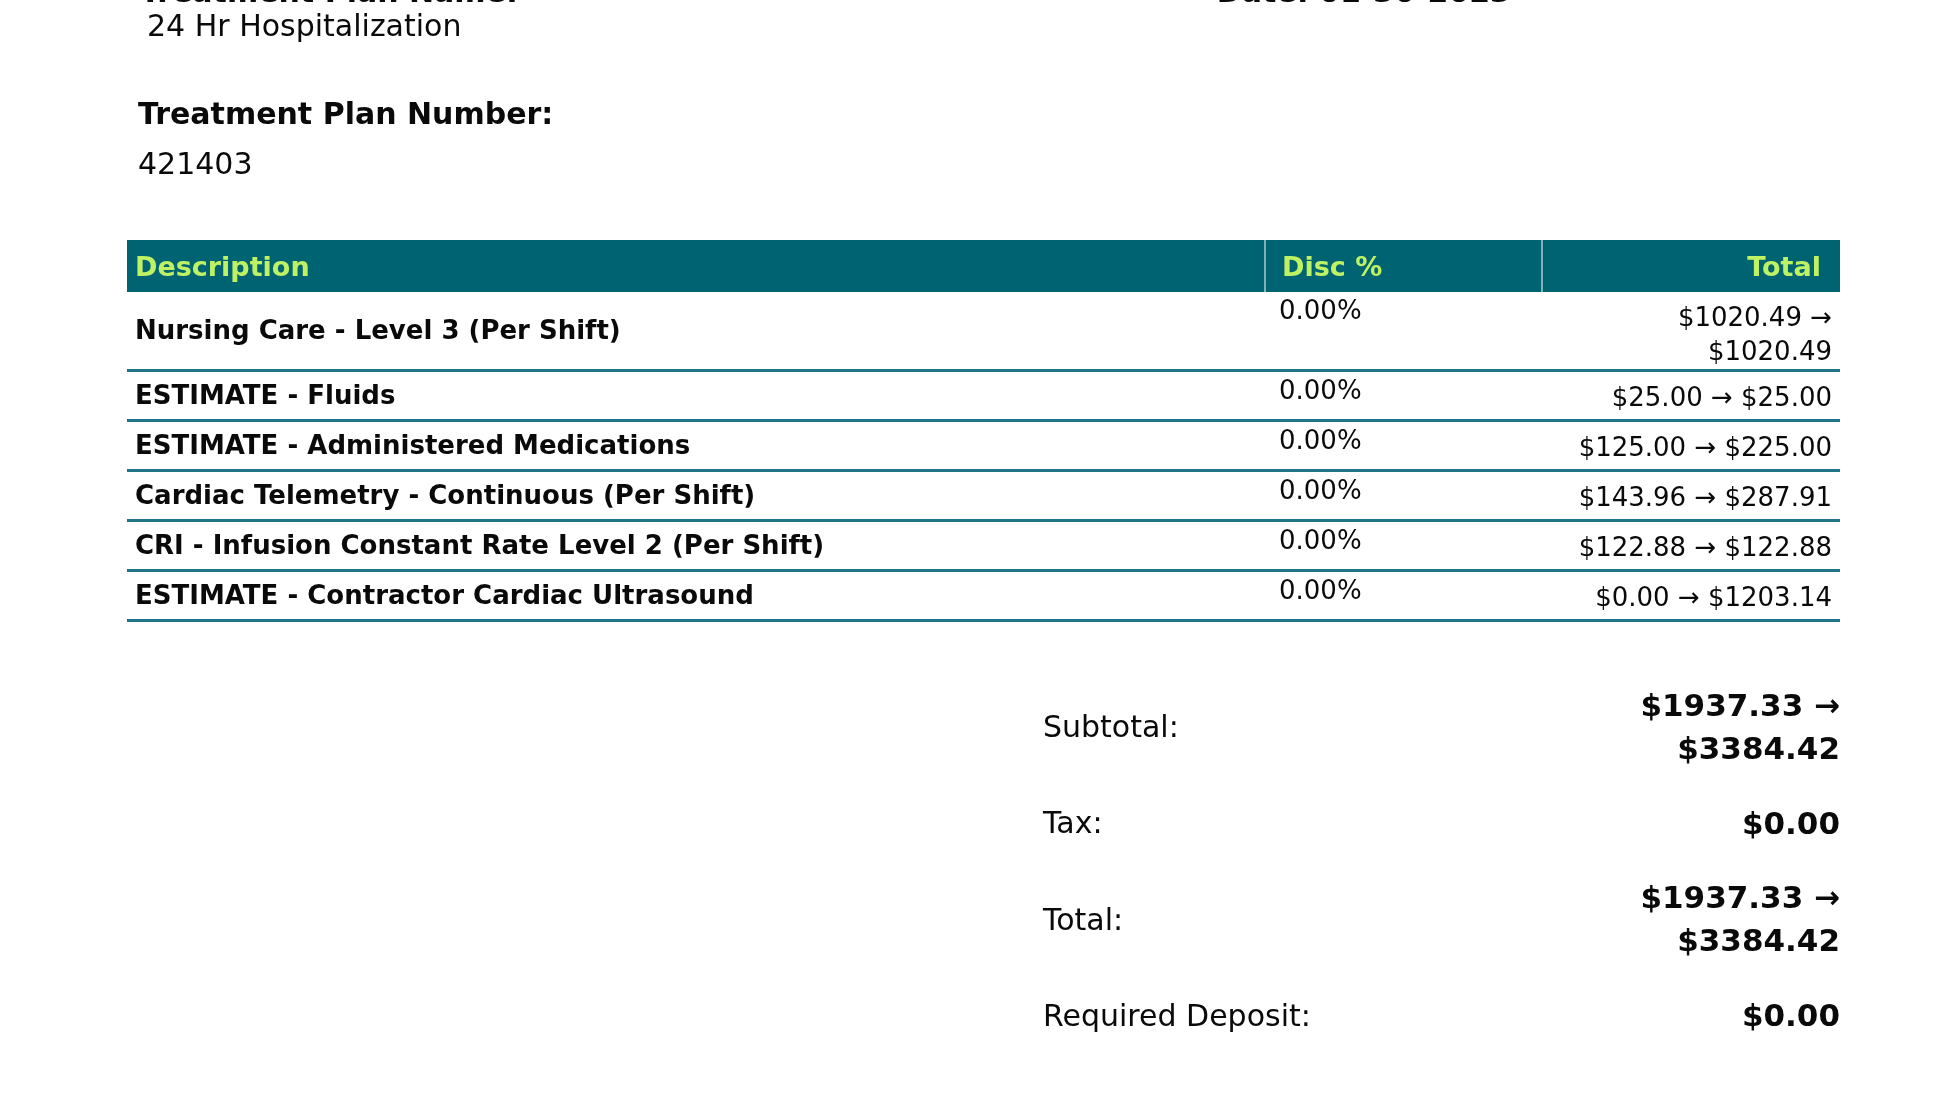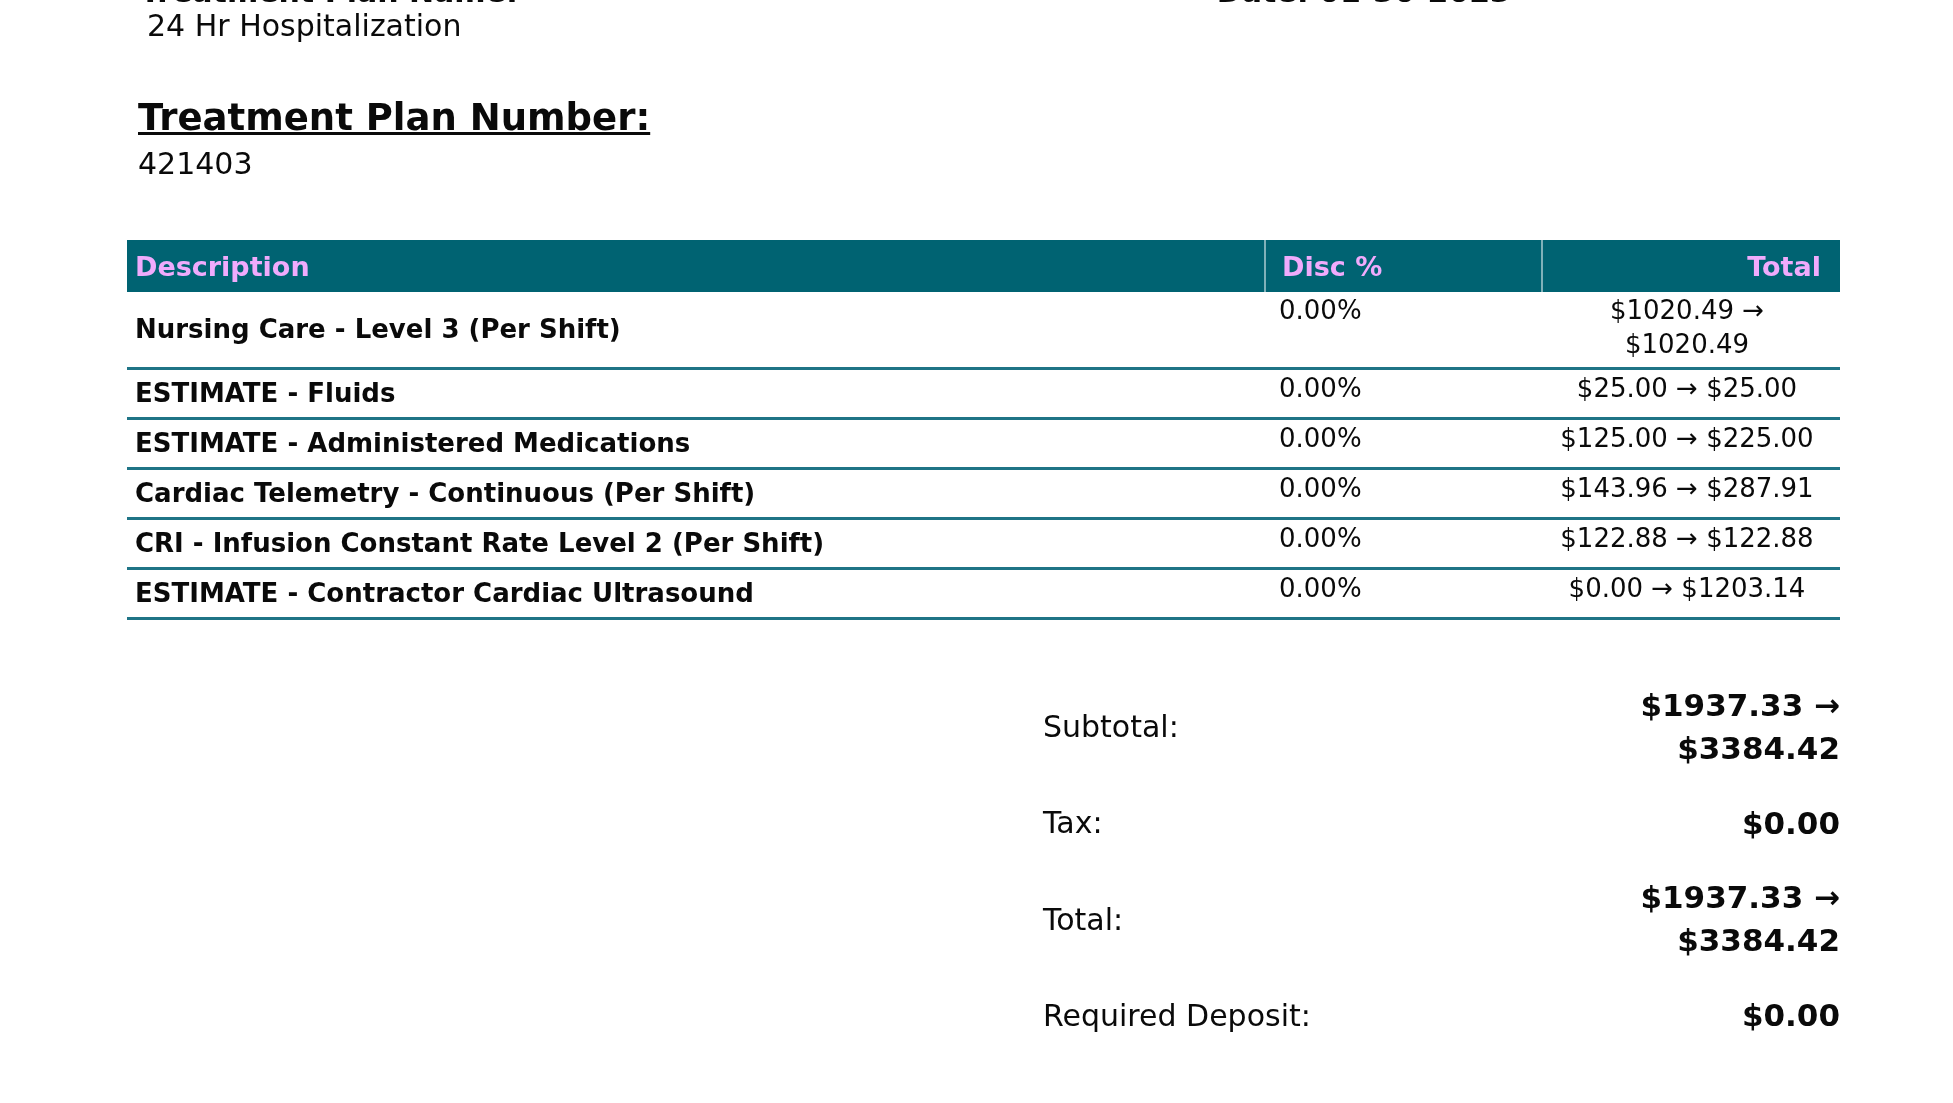--- a/index.html
+++ b/index.html
@@ -32,9 +32,8 @@
   .plan-number-label{
     position:absolute;
     left:138px; top:96px;
-    font-size:37px;
+    font-size:30px;
     font-weight:bold;
-    text-decoration:underline;
   }
   .plan-number{
     position:absolute;

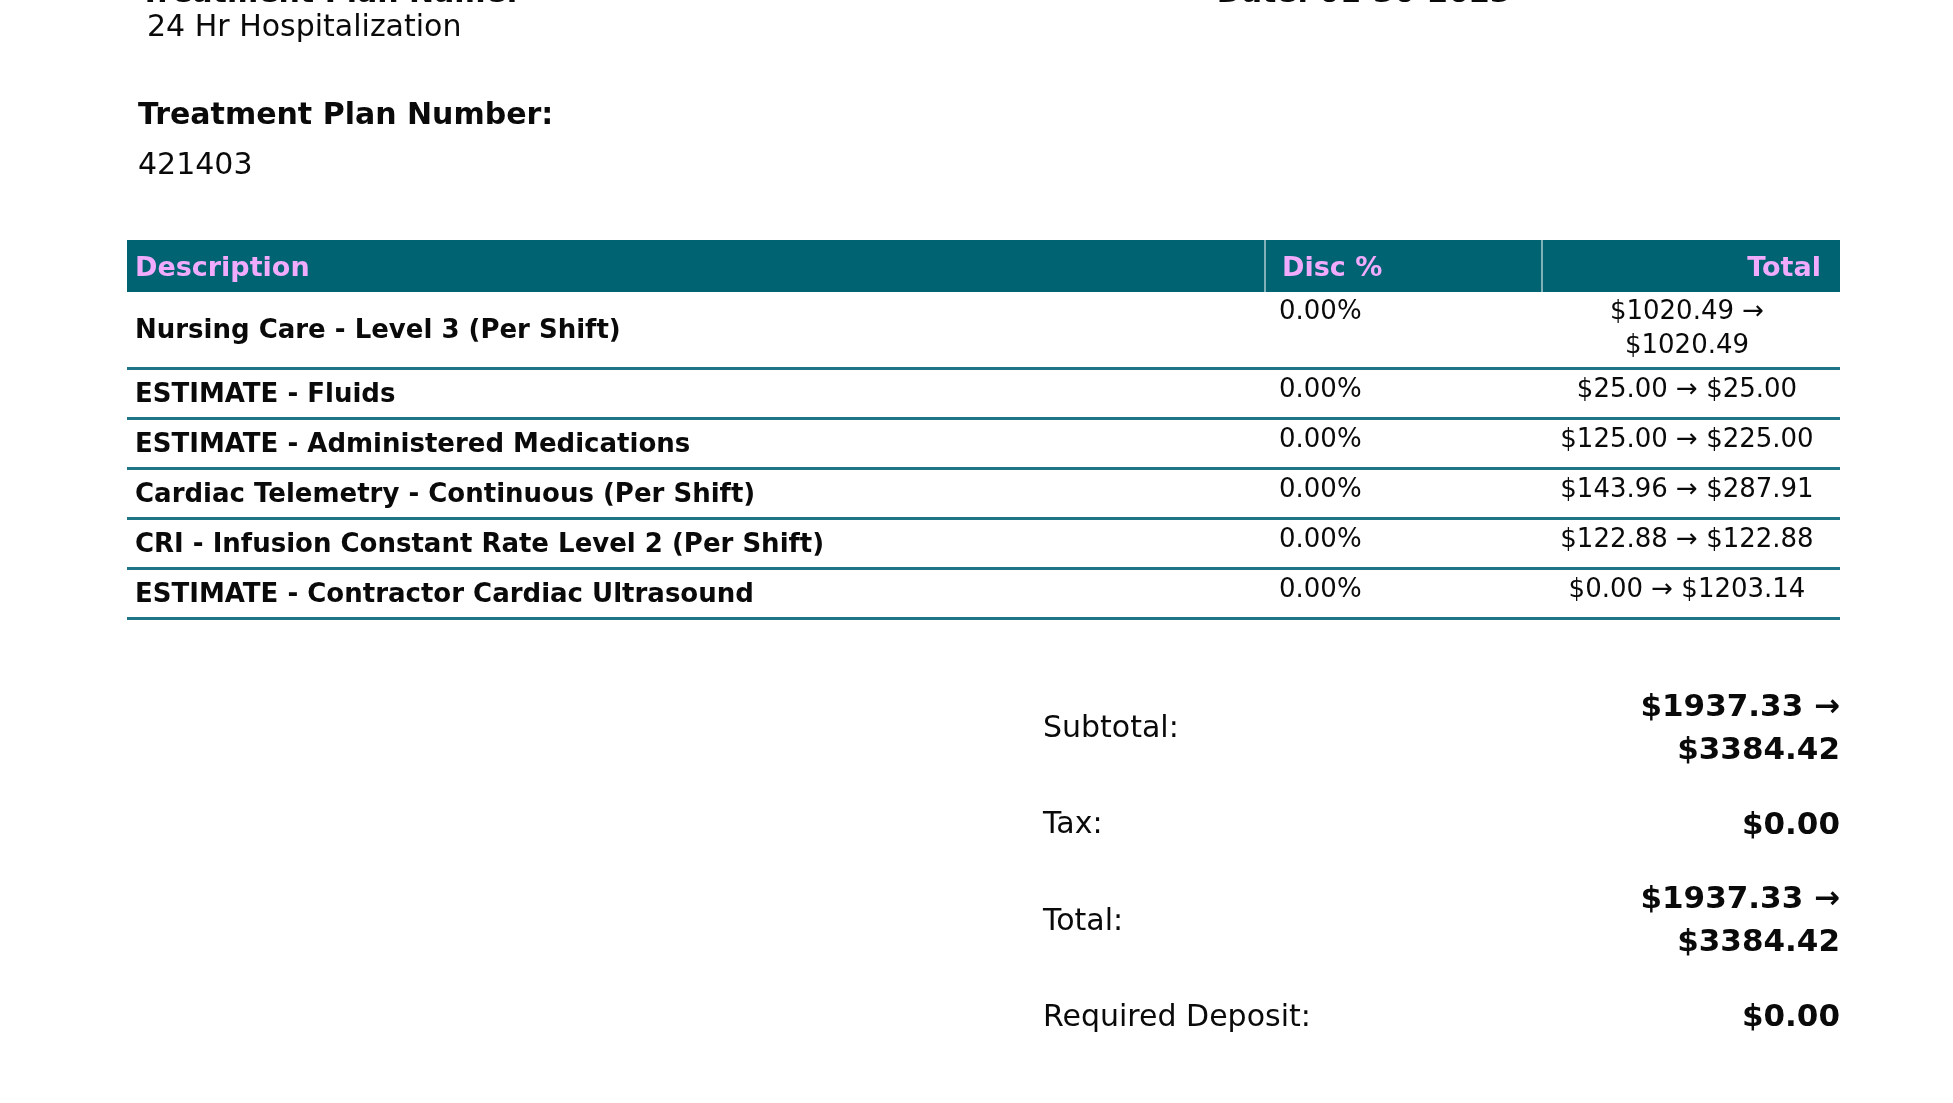--- a/index.html
+++ b/index.html
@@ -56,7 +56,7 @@
     height:52px;
     font-size:27px;
     font-weight:bold;
-    color:#f0abfc;
+    color:#bef264;
     vertical-align:middle;
     text-align:left;
     padding:0 0 0 8px;

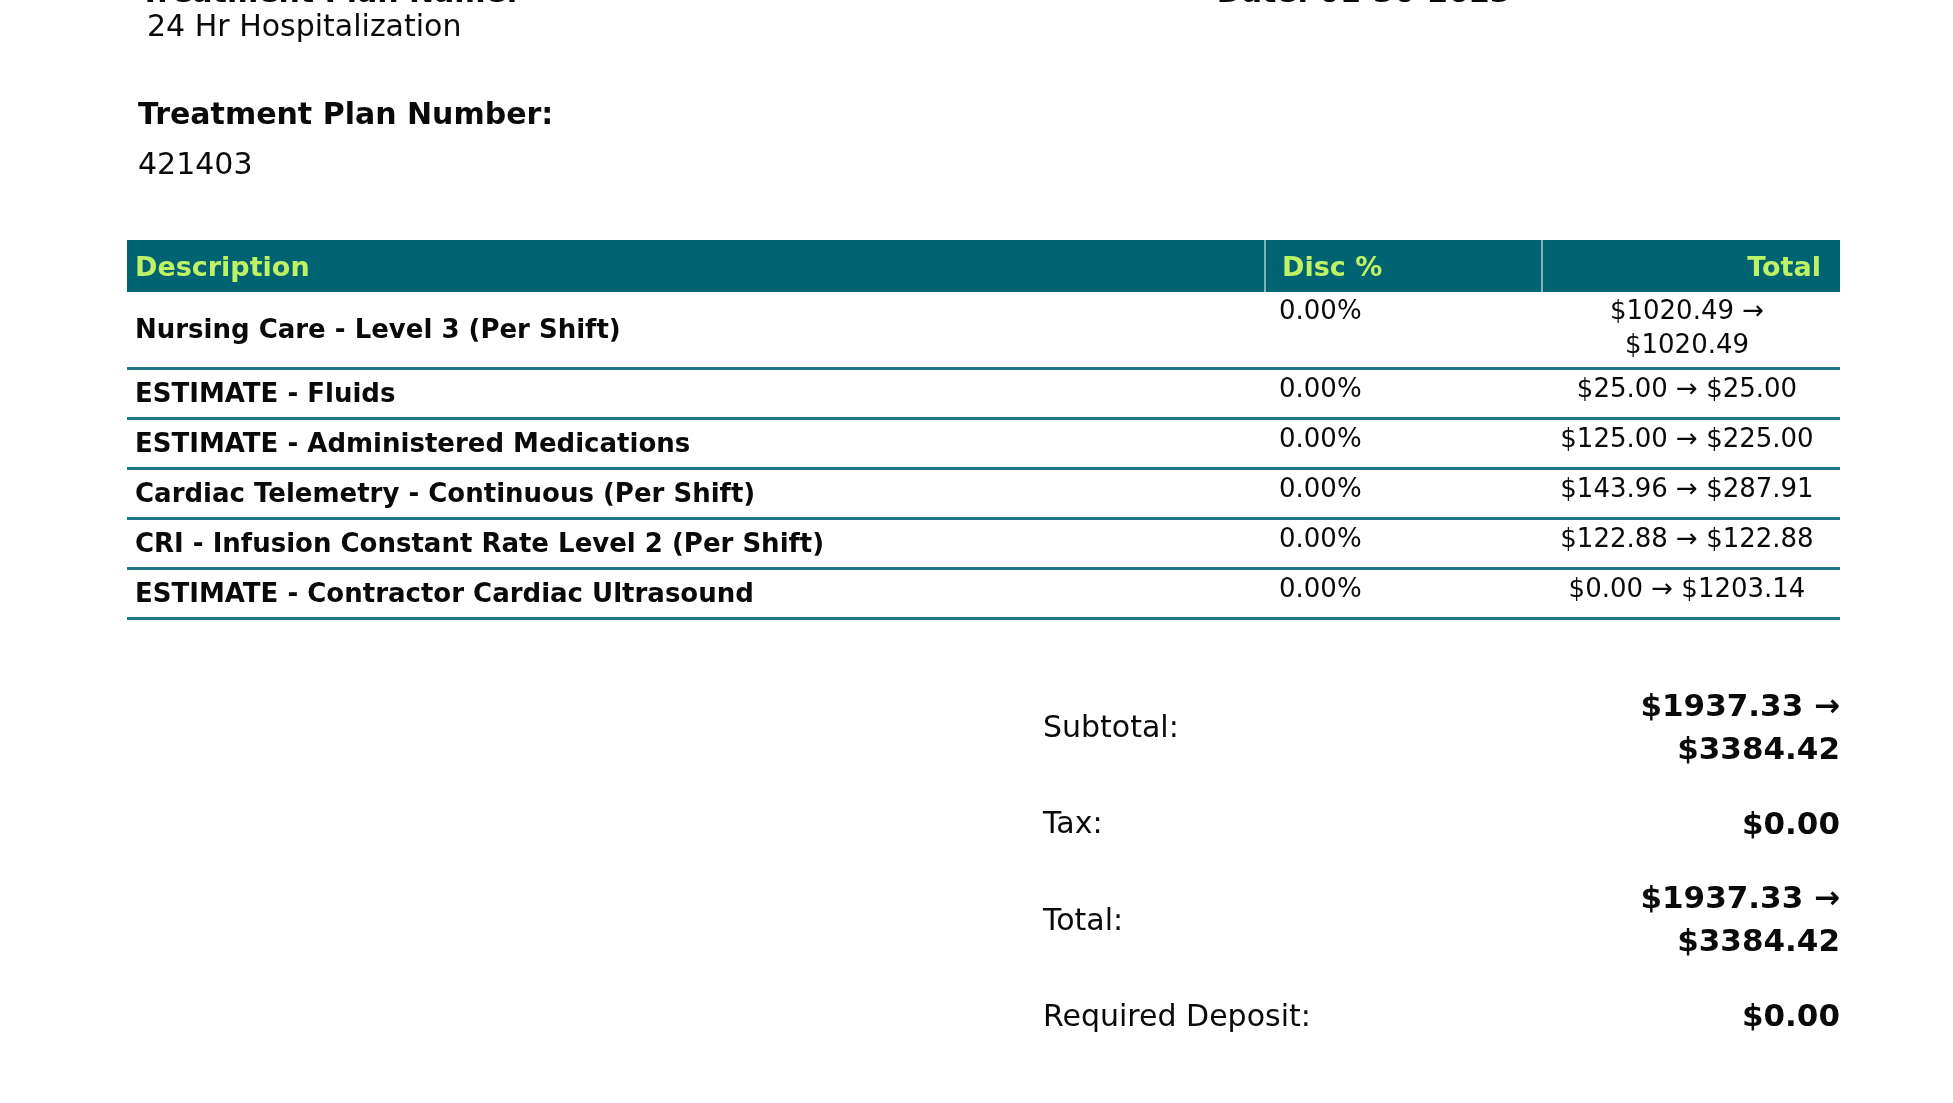--- a/index.html
+++ b/index.html
@@ -78,8 +78,8 @@
   }
   .estimate-table td.d-total{
     vertical-align:top;
-    text-align:center;
-    padding:2px 8px 0 0;
+    text-align:right;
+    padding:9px 8px 0 0;
     white-space:pre-line;
     line-height:1.3;
   }

